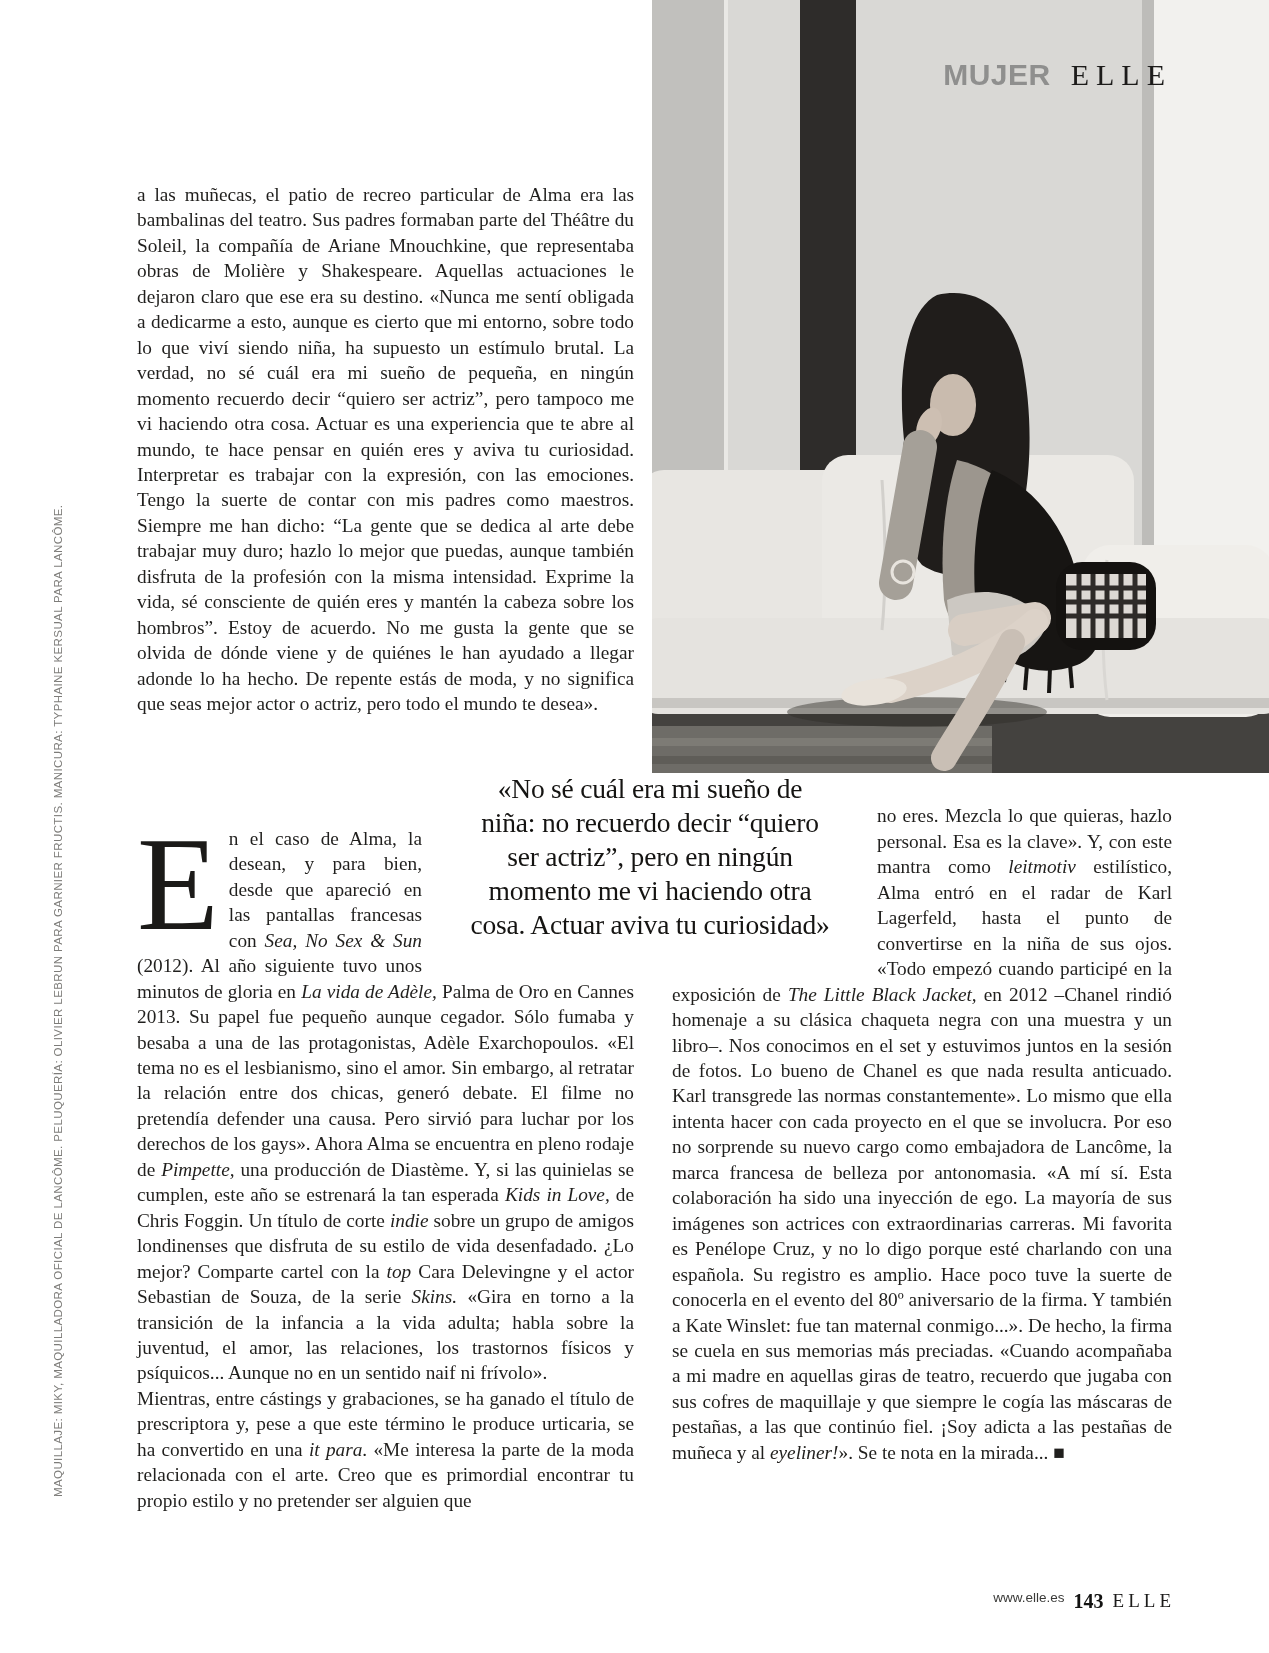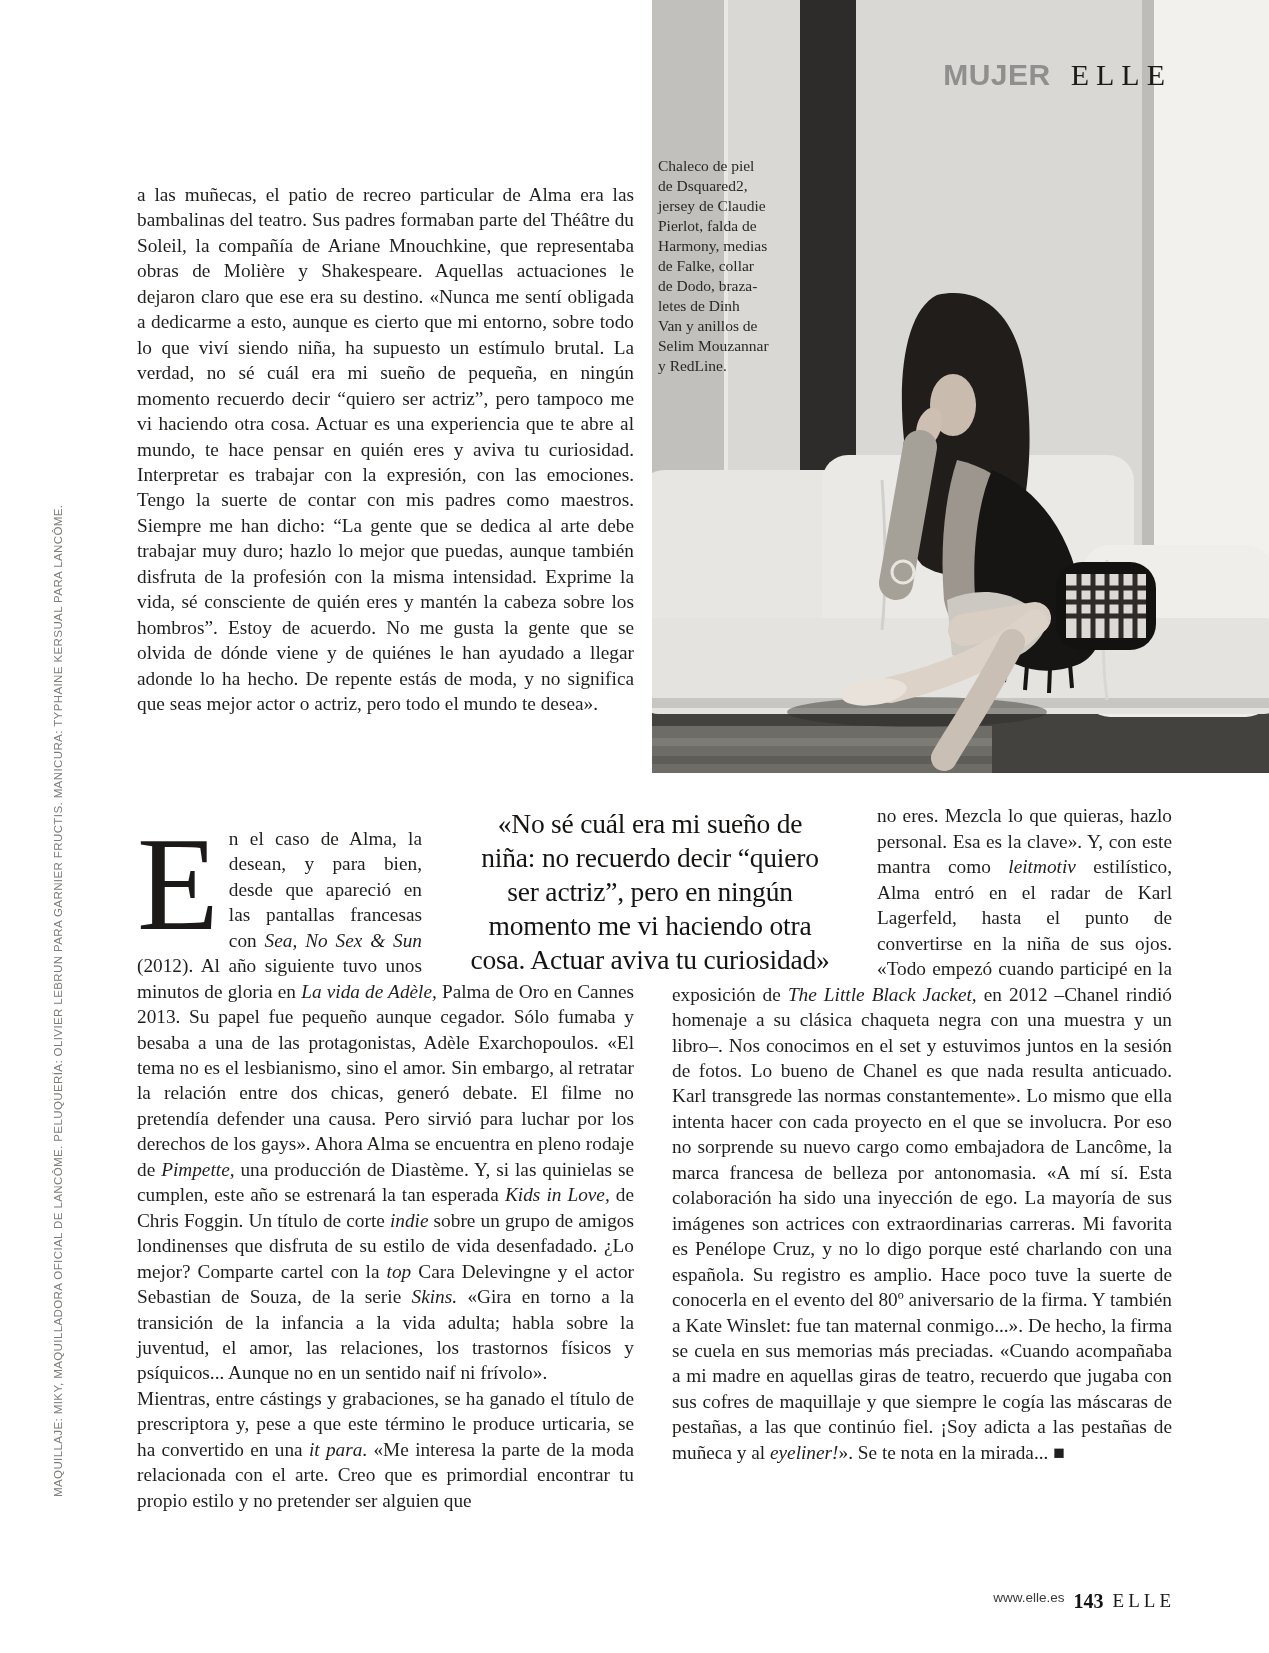--- a/index.html
+++ b/index.html
@@ -134,17 +134,6 @@
         <circle cx="251" cy="572" r="11" stroke="#e8e4de" stroke-width="3" fill="none"></circle>
       </g>
     </svg>
-    <div class="photo-caption">Chaleco de piel
-de Dsquared2,
-jersey de Claudie
-Pierlot, falda de
-Harmony, medias
-de Falke, collar
-de Dodo, braza-
-letes de Dinh
-Van y anillos de
-Selim Mouzannar
-y RedLine.</div>
   </div>
 
   <div class="header">

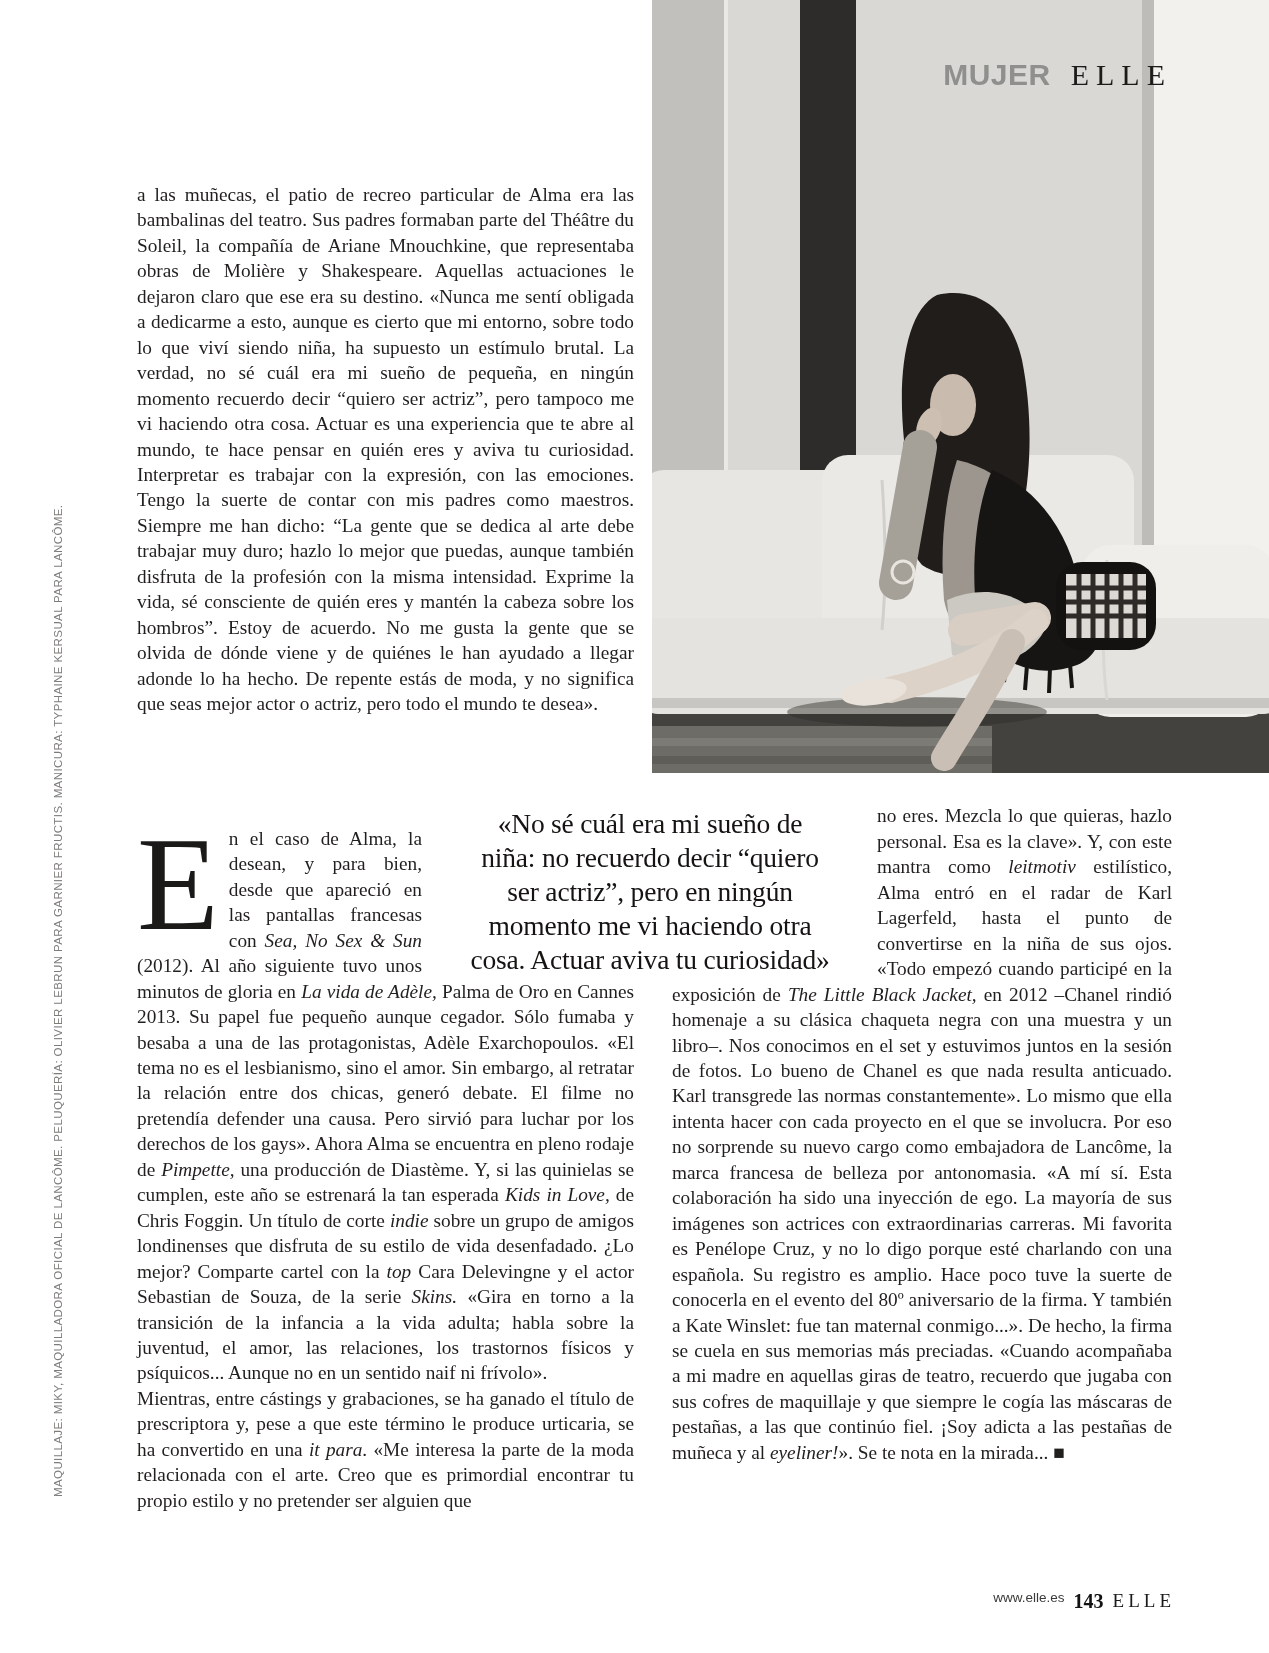--- a/index.html
+++ b/index.html
@@ -54,7 +54,7 @@
   .pull-quote{
     position:absolute;left:438px;top:772px;width:424px;
     font-size:27.5px;line-height:34px;text-align:center;color:#151412;
-    white-space:pre-line;letter-spacing:-0.2px;margin-top:35px;
+    white-space:pre-line;letter-spacing:-0.2px;
   }
   
   .footer{

